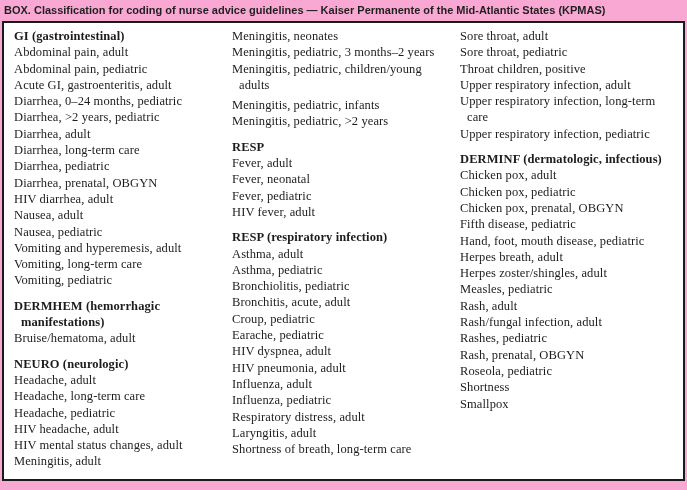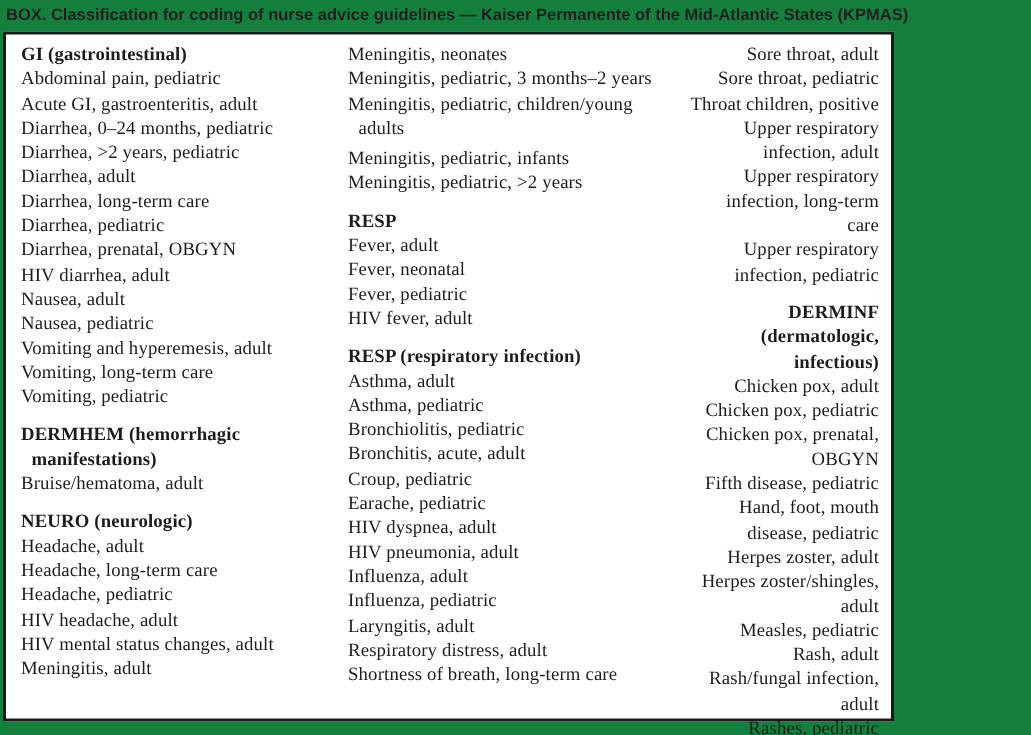--- a/index.html
+++ b/index.html
@@ -7,7 +7,7 @@
     position: relative;
     width: 687px;
     height: 490px;
-    background: #15803d;
+    background: #f9a8d4;
     color: #1c1c1c;
     font-family: "Liberation Serif", serif;
     box-sizing: border-box;

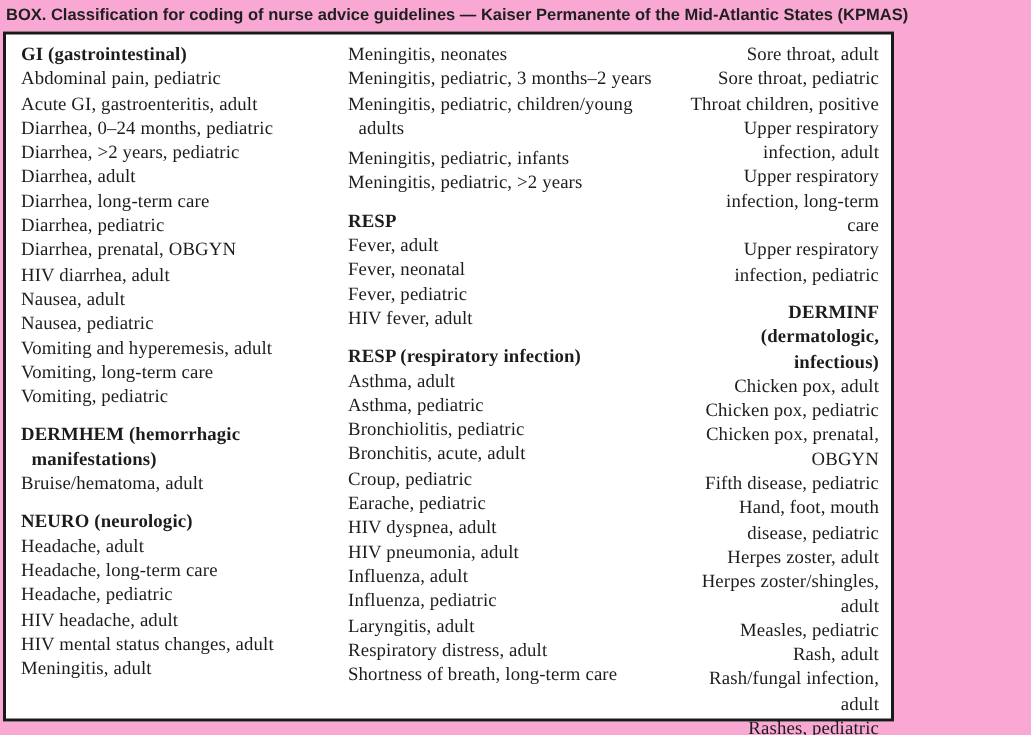--- a/index.html
+++ b/index.html
@@ -28,7 +28,7 @@
     position: absolute;
     left: 2px;
     top: 21px;
-    width: 594px;
+    width: 683px;
     height: 460px;
     border: 2px solid #1a1a1a;
     box-sizing: border-box;

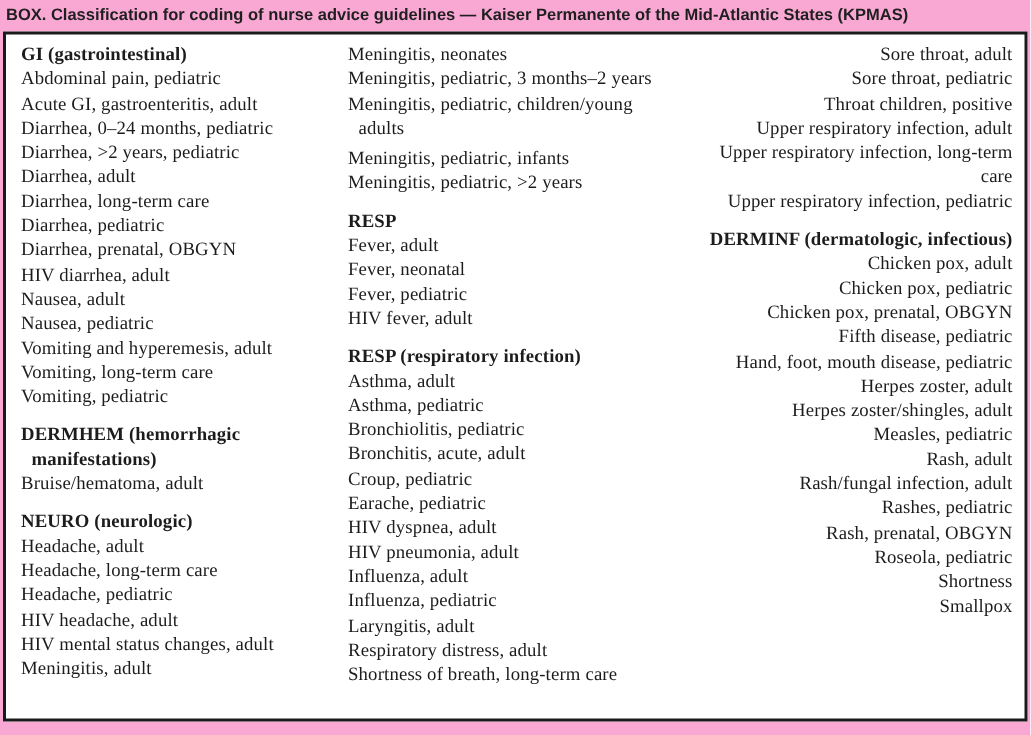--- a/index.html
+++ b/index.html
@@ -43,7 +43,7 @@
   }
   .col:nth-child(1) { width: 218px; padding-right: 20px; }
   .col:nth-child(2) { width: 228px; padding-right: 8px; font-family: Liberation Serif, serif; }
-  .col:nth-child(3) { flex: 1; padding-right: 4px; text-align: right; }
+  .col:nth-child(3) { flex: 1; padding-right: 4px; }
   .section { }
   .col > .section:not(:first-child) { margin-top: 9px; }
   .col > .section.no-header:not(:first-child) { margin-top: 4px; }

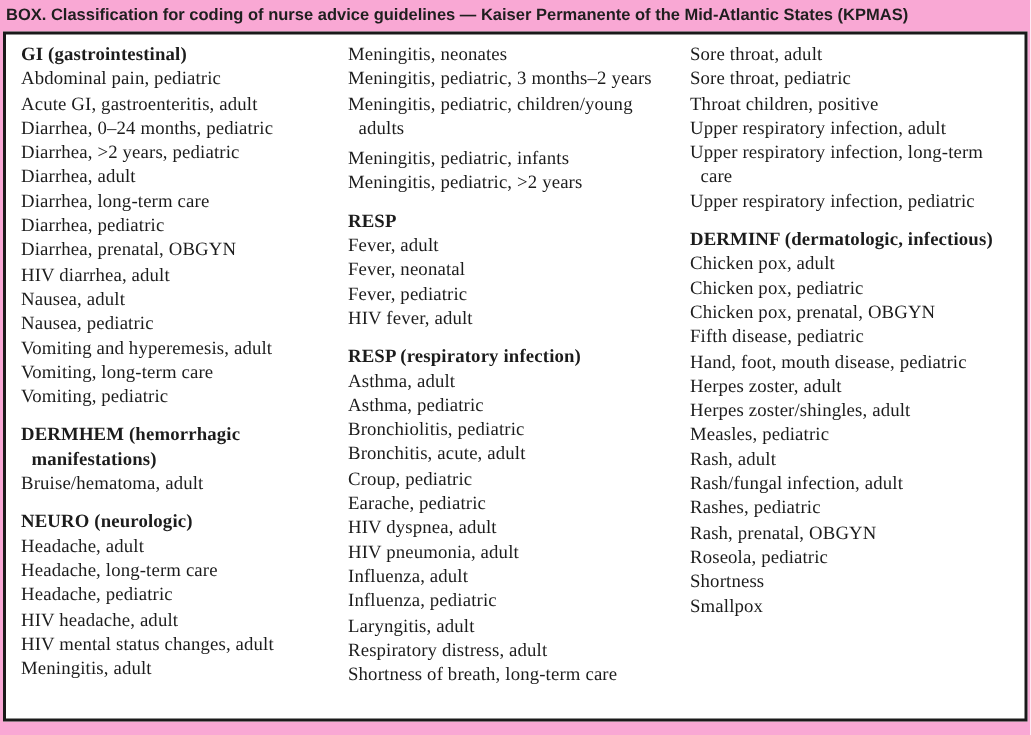--- a/index.html
+++ b/index.html
@@ -65,6 +65,7 @@
       <div class="col">
         <div class="section">
           <div class="sec-header">GI (gastrointestinal)</div>
+          <div class="item">Abdominal pain, adult</div>
           <div class="item">Abdominal pain, pediatric</div>
           <div class="item">Acute GI, gastroenteritis, adult</div>
           <div class="item">Diarrhea, 0–24 months, pediatric</div>

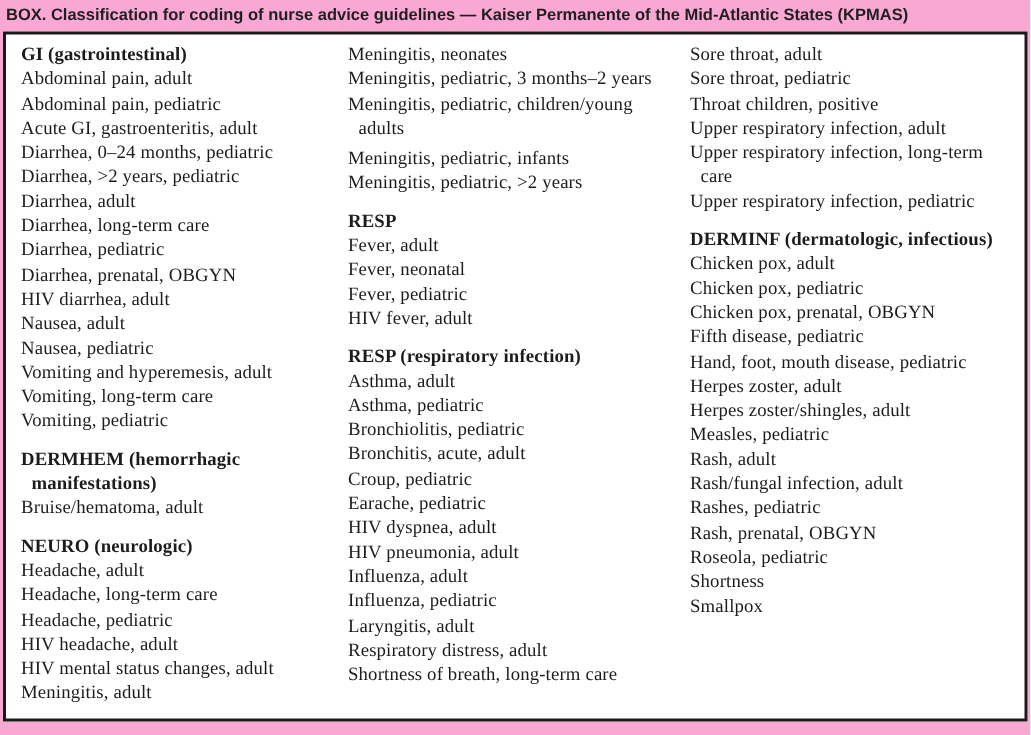--- a/index.html
+++ b/index.html
@@ -145,7 +145,7 @@
           <div class="item">Chicken pox, prenatal, OBGYN</div>
           <div class="item">Fifth disease, pediatric</div>
           <div class="item">Hand, foot, mouth disease, pediatric</div>
-          <div class="item">Herpes zoster, adult</div>
+          <div class="item">Herpes breath, adult</div>
           <div class="item">Herpes zoster/shingles, adult</div>
           <div class="item">Measles, pediatric</div>
           <div class="item">Rash, adult</div>

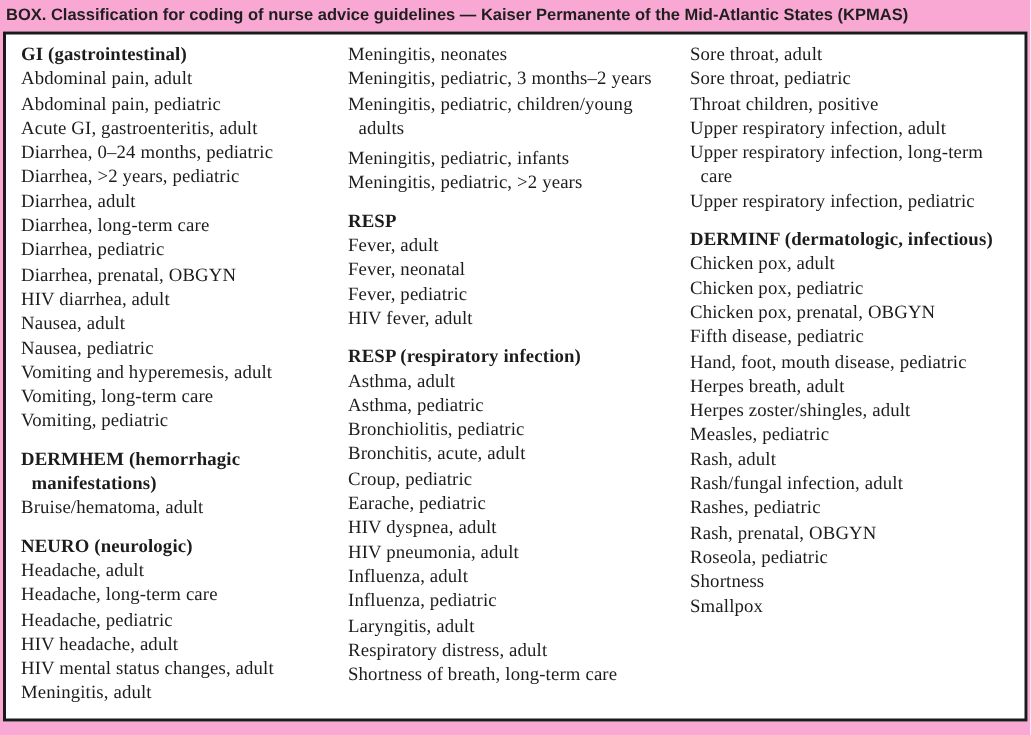--- a/index.html
+++ b/index.html
@@ -124,8 +124,8 @@
           <div class="item">HIV pneumonia, adult</div>
           <div class="item">Influenza, adult</div>
           <div class="item">Influenza, pediatric</div>
+          <div class="item">Respiratory distress, adult</div>
           <div class="item">Laryngitis, adult</div>
-          <div class="item">Respiratory distress, adult</div>
           <div class="item">Shortness of breath, long-term care</div>
         </div>
       </div>

